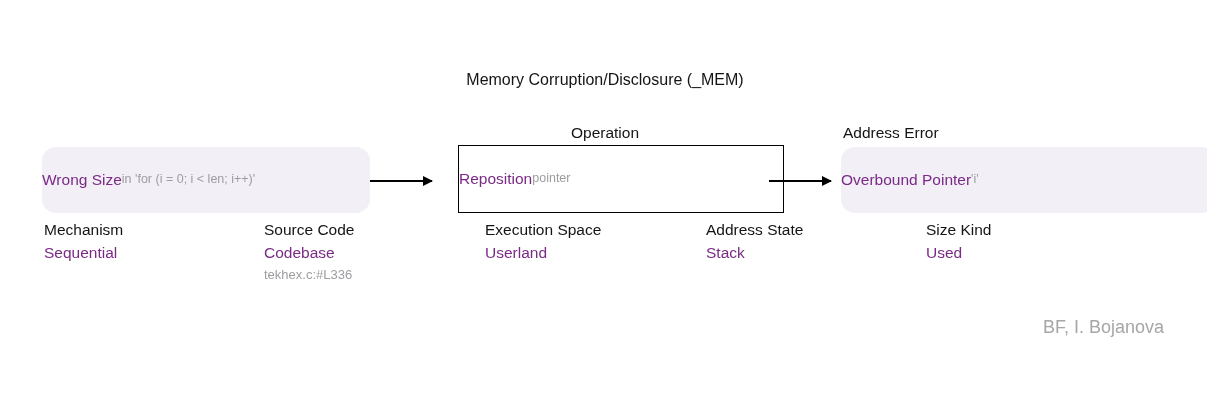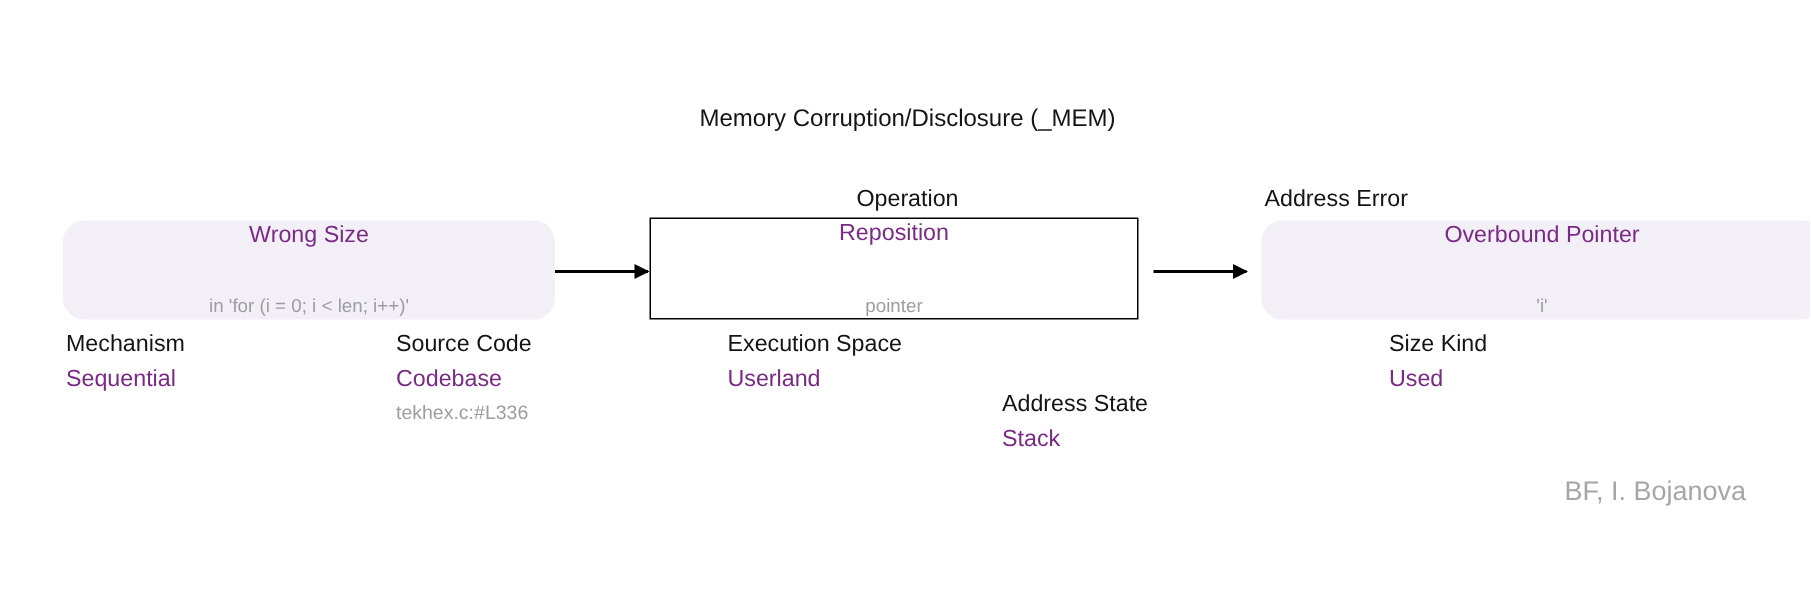--- a/index.html
+++ b/index.html
@@ -52,9 +52,9 @@
     height: 66px;
     box-sizing: border-box;
     display: flex;
-    flex-direction: column;
+    flex-direction: row;
     align-items: center;
-    justify-content: space-between;
+    justify-content: flex-start;
     text-align: center;
   }
   .flow-box.soft {

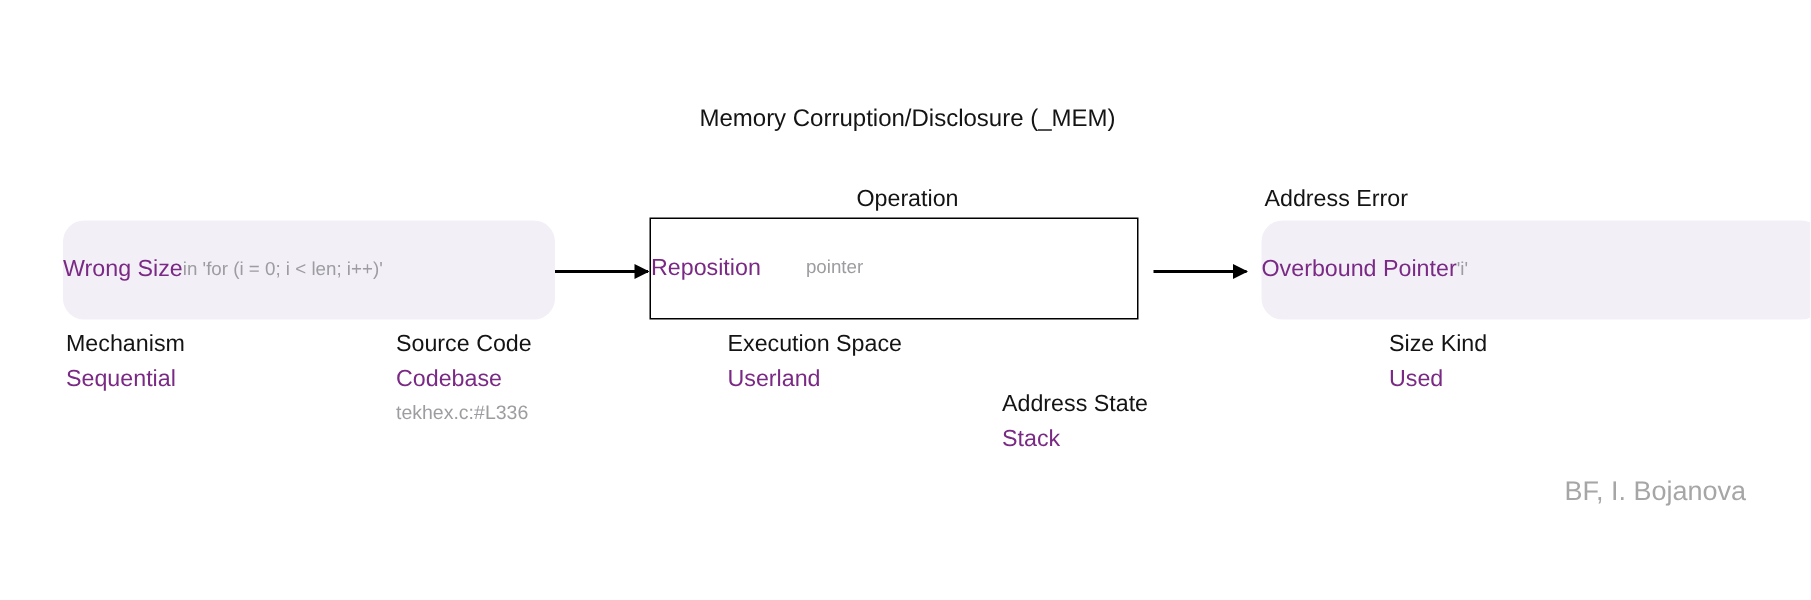--- a/index.html
+++ b/index.html
@@ -147,7 +147,7 @@
 
   <div class="arrow" style="left:370px; width:62px;"></div>
 
-  <div class="flow-box outlined" style="left:433px; width:326px;gap:30px;">
+  <div class="flow-box outlined" style="left:458px; width:326px;">
     <div class="flow-value">Reposition</div>
     <div class="flow-detail">pointer</div>
   </div>

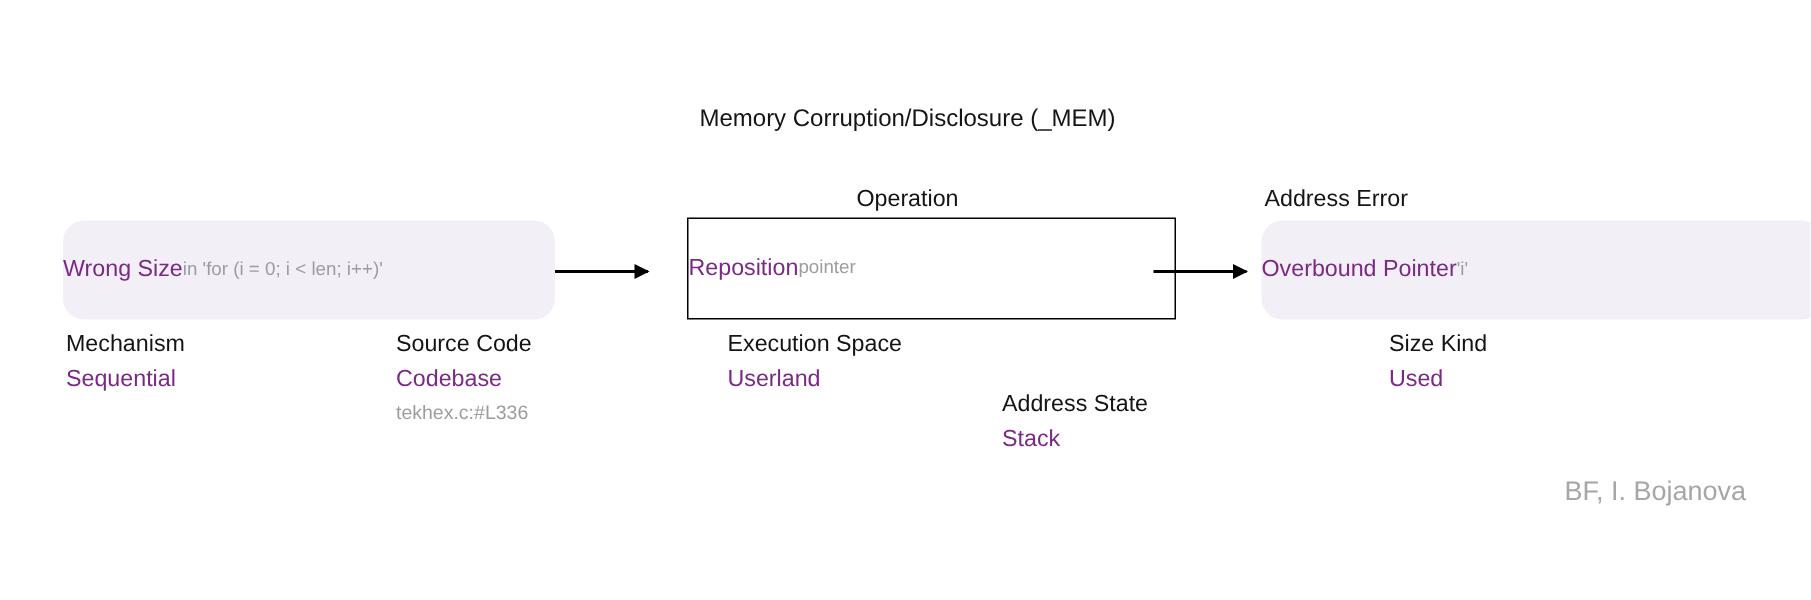--- a/index.html
+++ b/index.html
@@ -177,7 +177,7 @@
     <div class="attr-note"></div>
   </div>
 
-  <div class="attr-col" style="left:668px;margin-top:40px;">
+  <div class="attr-col" style="left:706px;">
     <div class="attr-label">Address State</div>
     <div class="attr-value">Stack</div>
     <div class="attr-note"></div>

